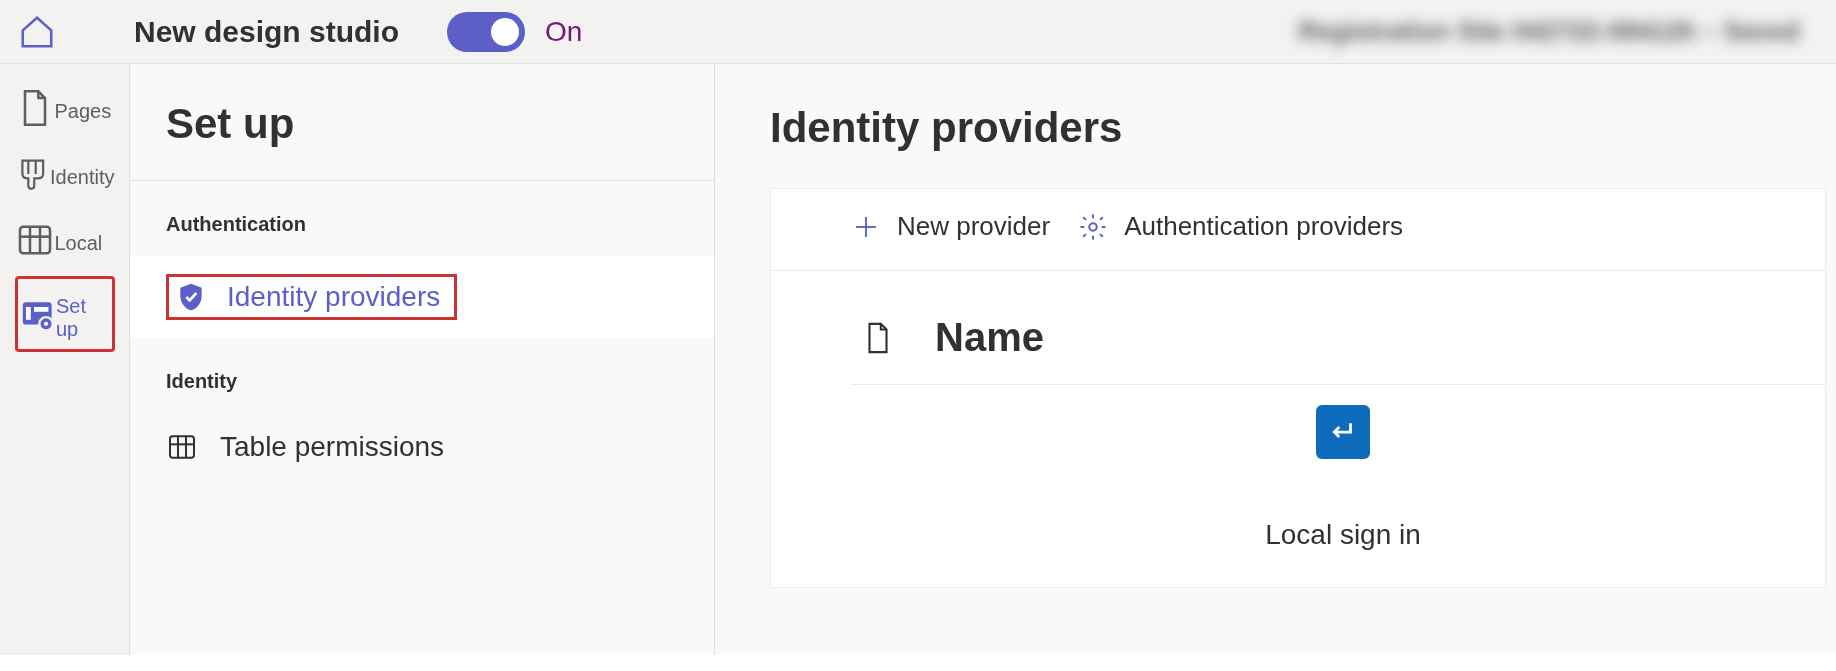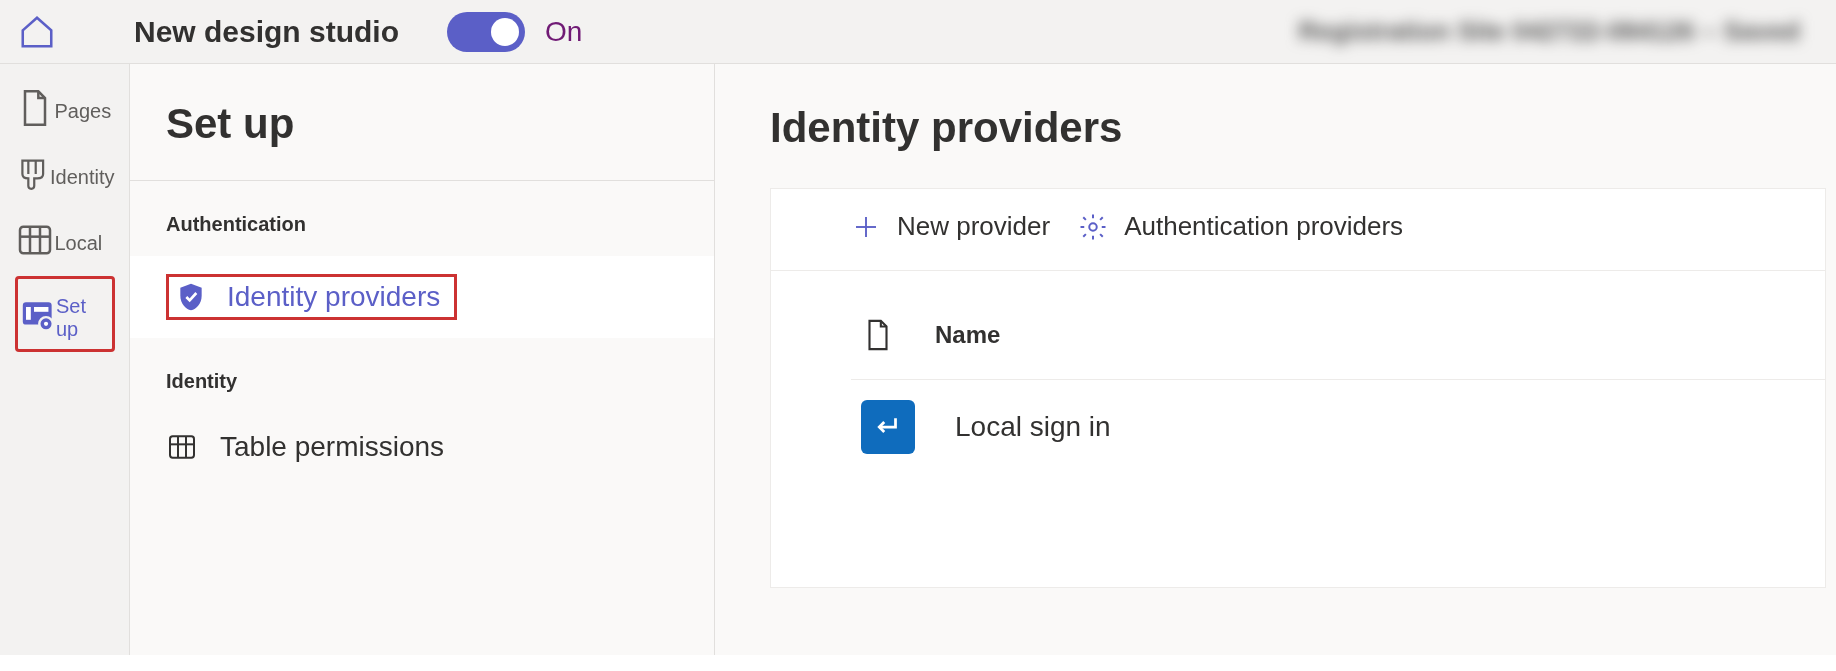--- a/index.html
+++ b/index.html
@@ -112,7 +112,7 @@
     .table { padding: 30px 0 0 80px; }
     .thead { display: flex; align-items: center; gap: 40px; padding: 14px 0 24px 10px; border-bottom: 1px solid #edebe9; }
     .thead svg { width: 34px; height: 40px; stroke: #323130; fill: none; stroke-width: 1.5;}
-    .th-name { font-size: 24px; font-weight: 700; }
+    .th-name { font-size: 40px; font-weight: 700; }
 
     .trow { display: flex; align-items: center; gap: 40px; padding: 20px 0 20px 10px;}
     .trow .icon-box {

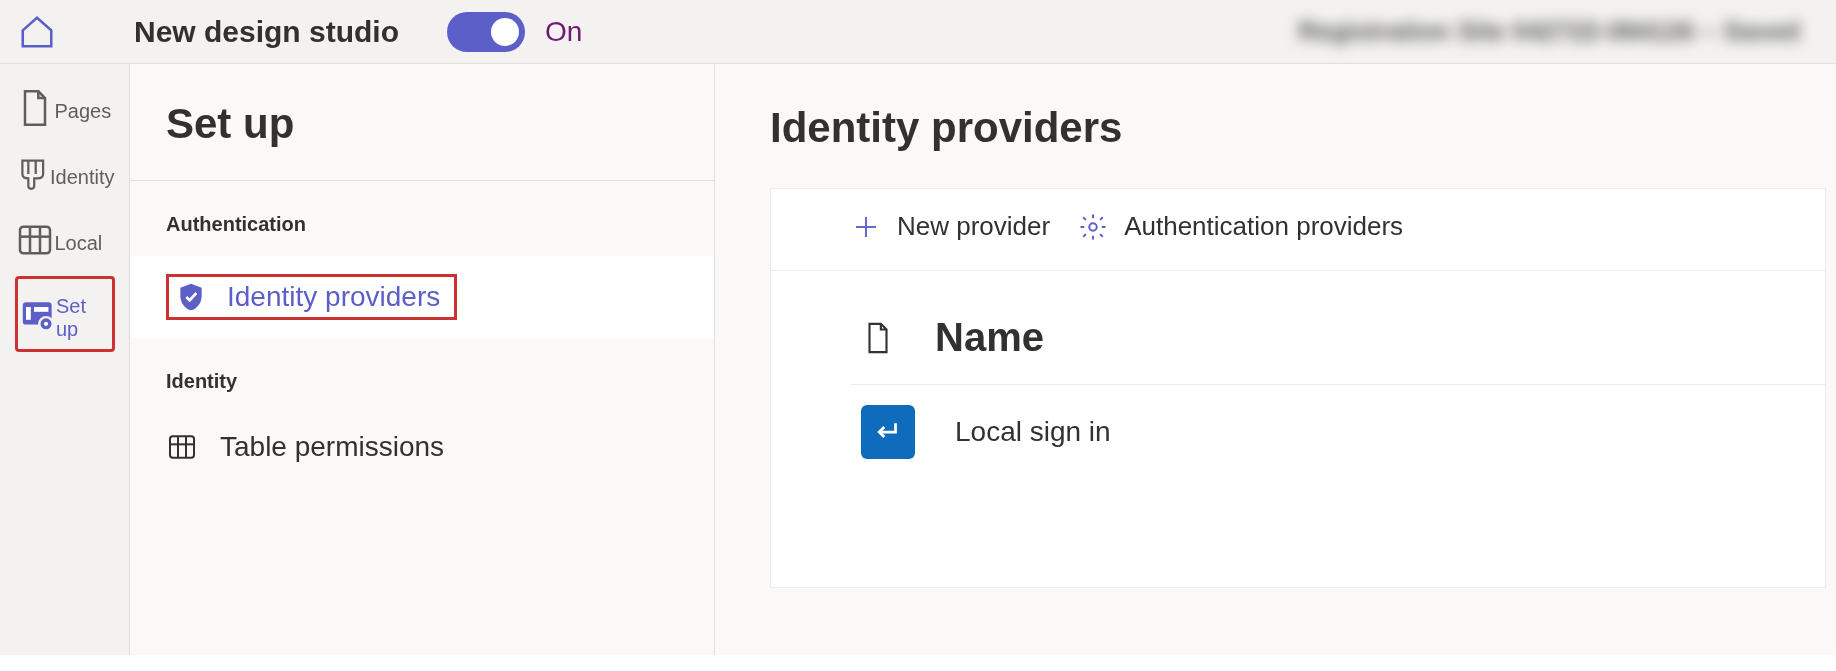--- a/index.html
+++ b/index.html
@@ -114,7 +114,7 @@
     .thead svg { width: 34px; height: 40px; stroke: #323130; fill: none; stroke-width: 1.5;}
     .th-name { font-size: 40px; font-weight: 700; }
 
-    .trow { display: flex; align-items: center; gap: 40px; padding: 20px 0 20px 10px;}
+    .trow { display: flex; align-items: center; gap: 60px; padding: 20px 0 20px 10px; flex-direction: column;}
     .trow .icon-box {
       width: 54px; height: 54px; border-radius: 6px; background: #0f6cbd;
       display: flex; align-items: center; justify-content: center;

